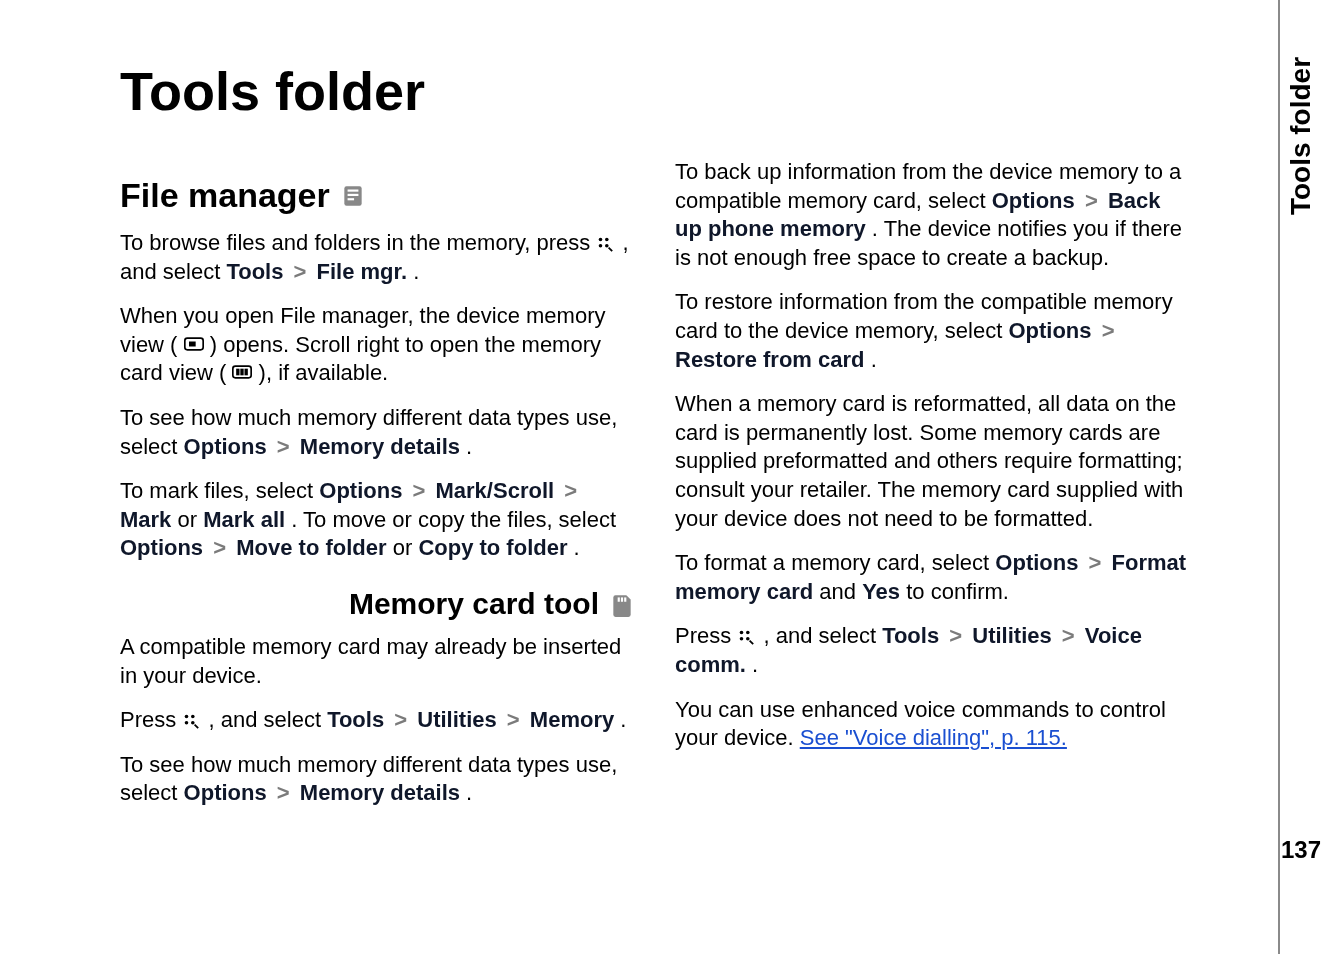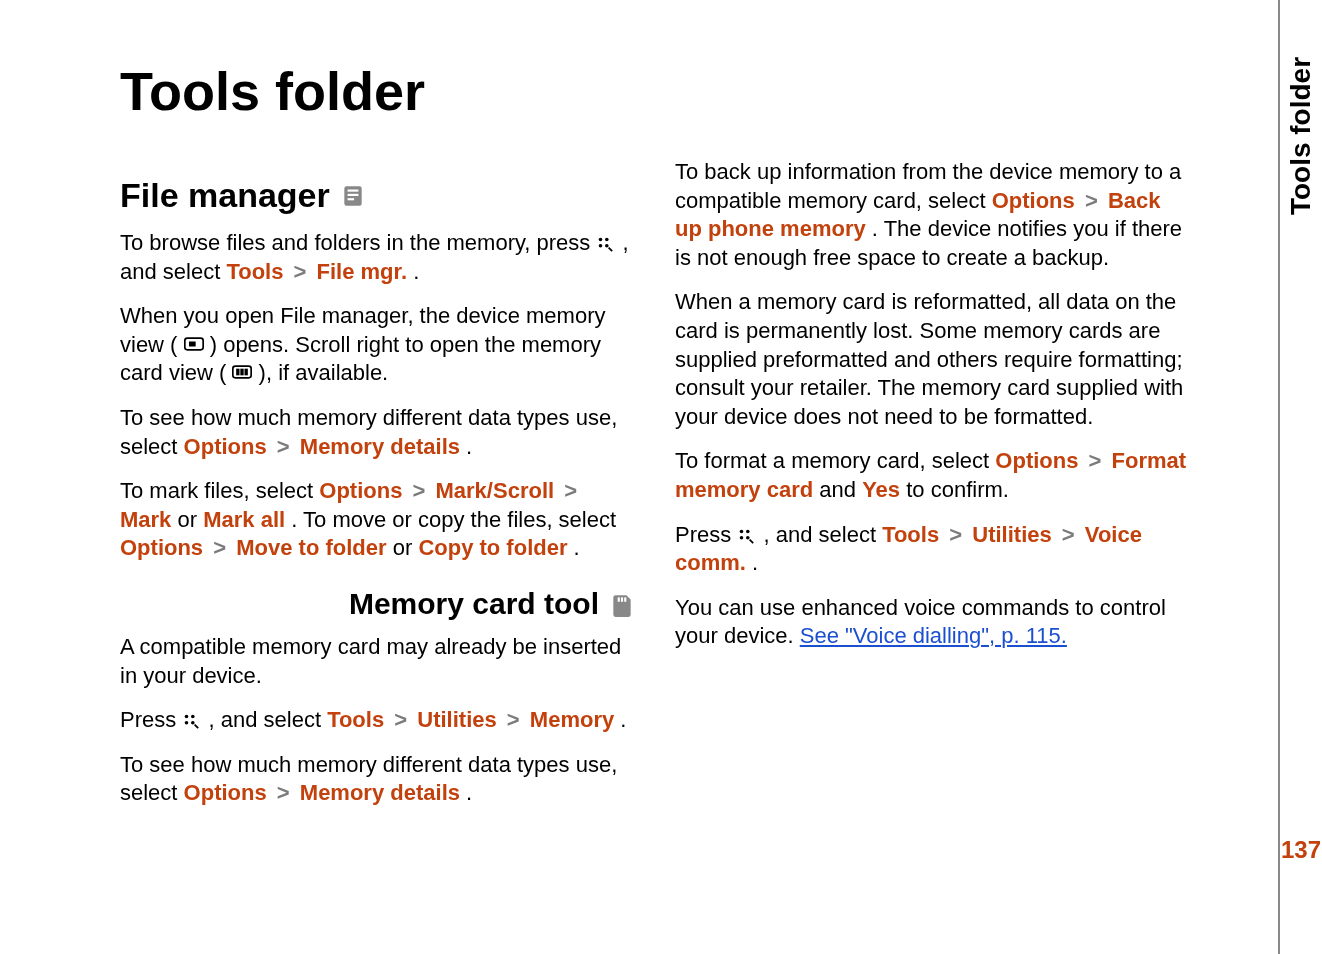--- a/index.html
+++ b/index.html
@@ -76,7 +76,7 @@
     margin-bottom: 16px;
     break-inside: avoid-column;
   }
-  .menu { color: #c2410c; font-weight: 700; }
+  .menu { color: #0f172a; font-weight: 700; }
   .sep { color: #7b7b7b; font-weight: 700; padding: 0 4px; }
   .link { color: #1a4fd1; text-decoration: underline; }
   .icon {

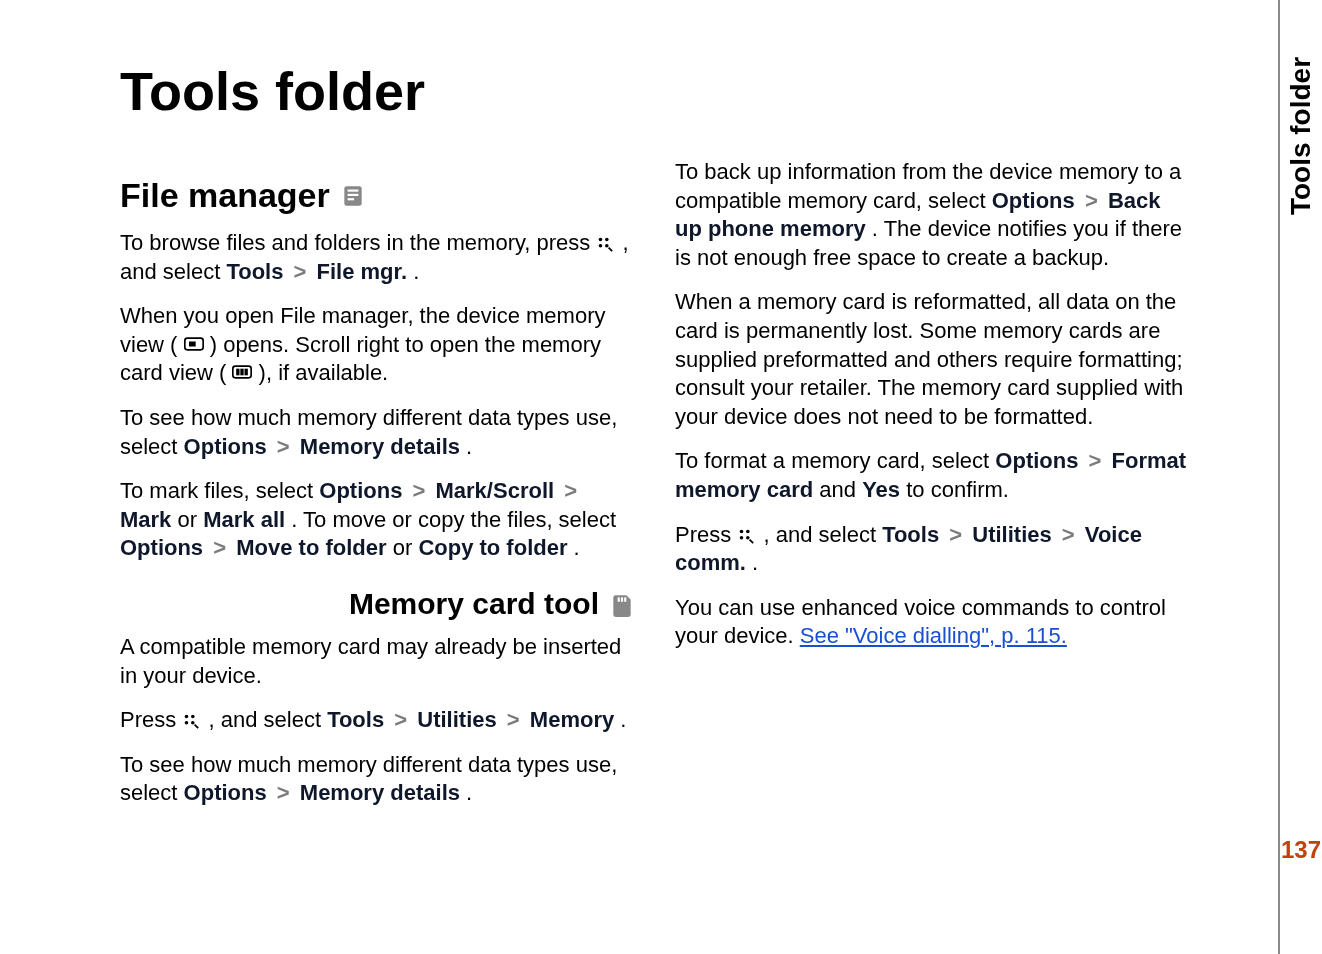--- a/index.html
+++ b/index.html
@@ -239,6 +239,13 @@
         <span>. The device notifies you if there is not enough free space to create a backup.</span>
       </p>
 
+      <p>
+        <span>To restore information from the compatible memory card to the device memory, select </span>
+        <span class="menu">Options</span>
+        <span class="sep">&gt;</span>
+        <span class="menu">Restore from card</span>
+        <span>.</span>
+      </p>
 
       <p>When a memory card is reformatted, all data on the card is permanently lost. Some memory cards are supplied preformatted and others require formatting; consult your retailer. The memory card supplied with your device does not need to be formatted.</p>
 

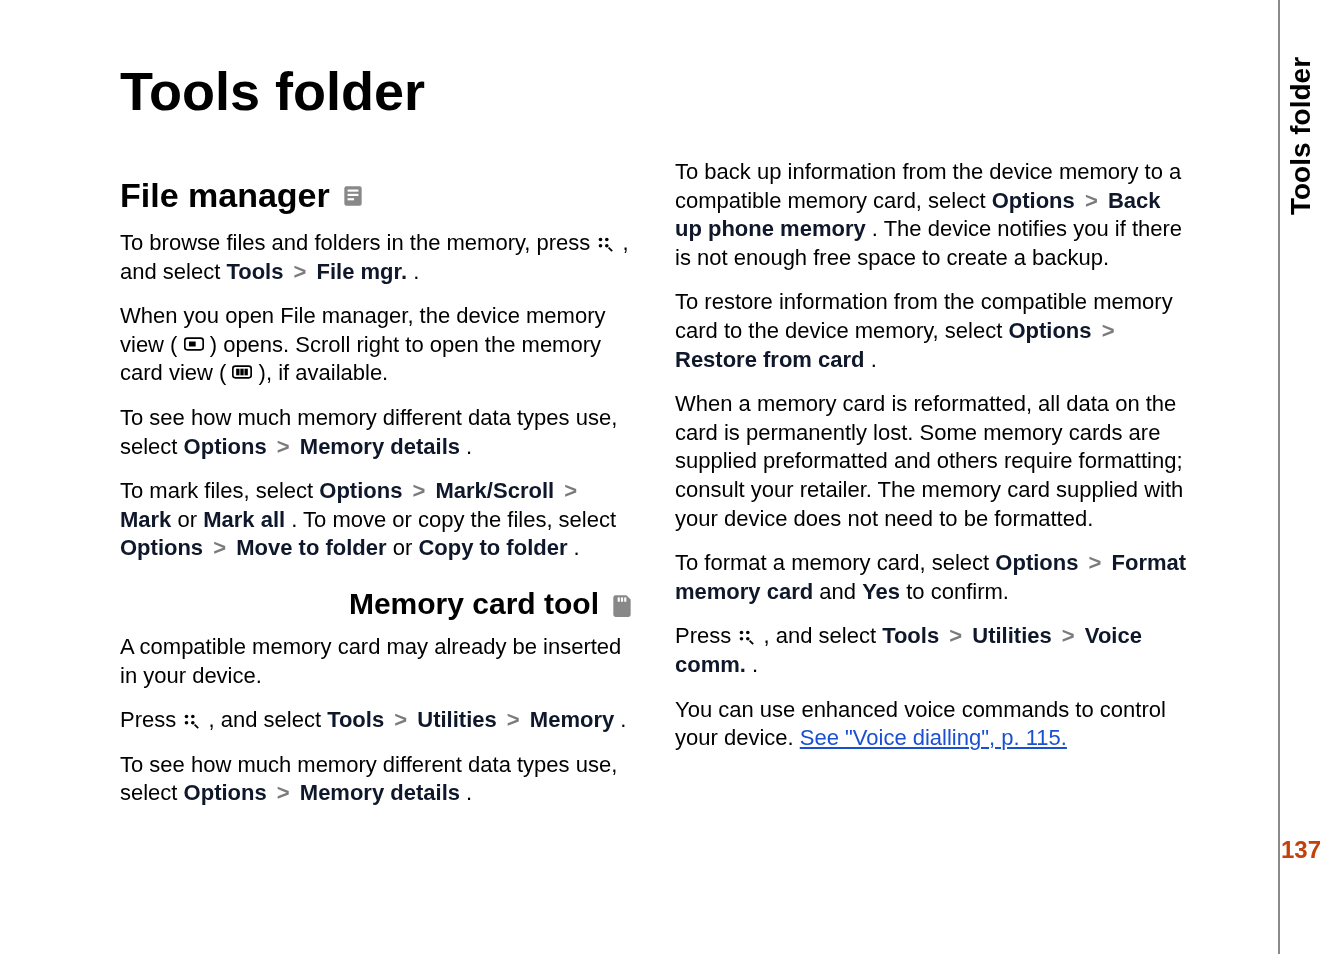--- a/index.html
+++ b/index.html
@@ -35,7 +35,7 @@
     transform: translateX(-50%);
     font-weight: 700;
     font-size: 24px;
-    color: #c2410c;
+    color: #000000;
   }
   .content {
     width: 1160px;

